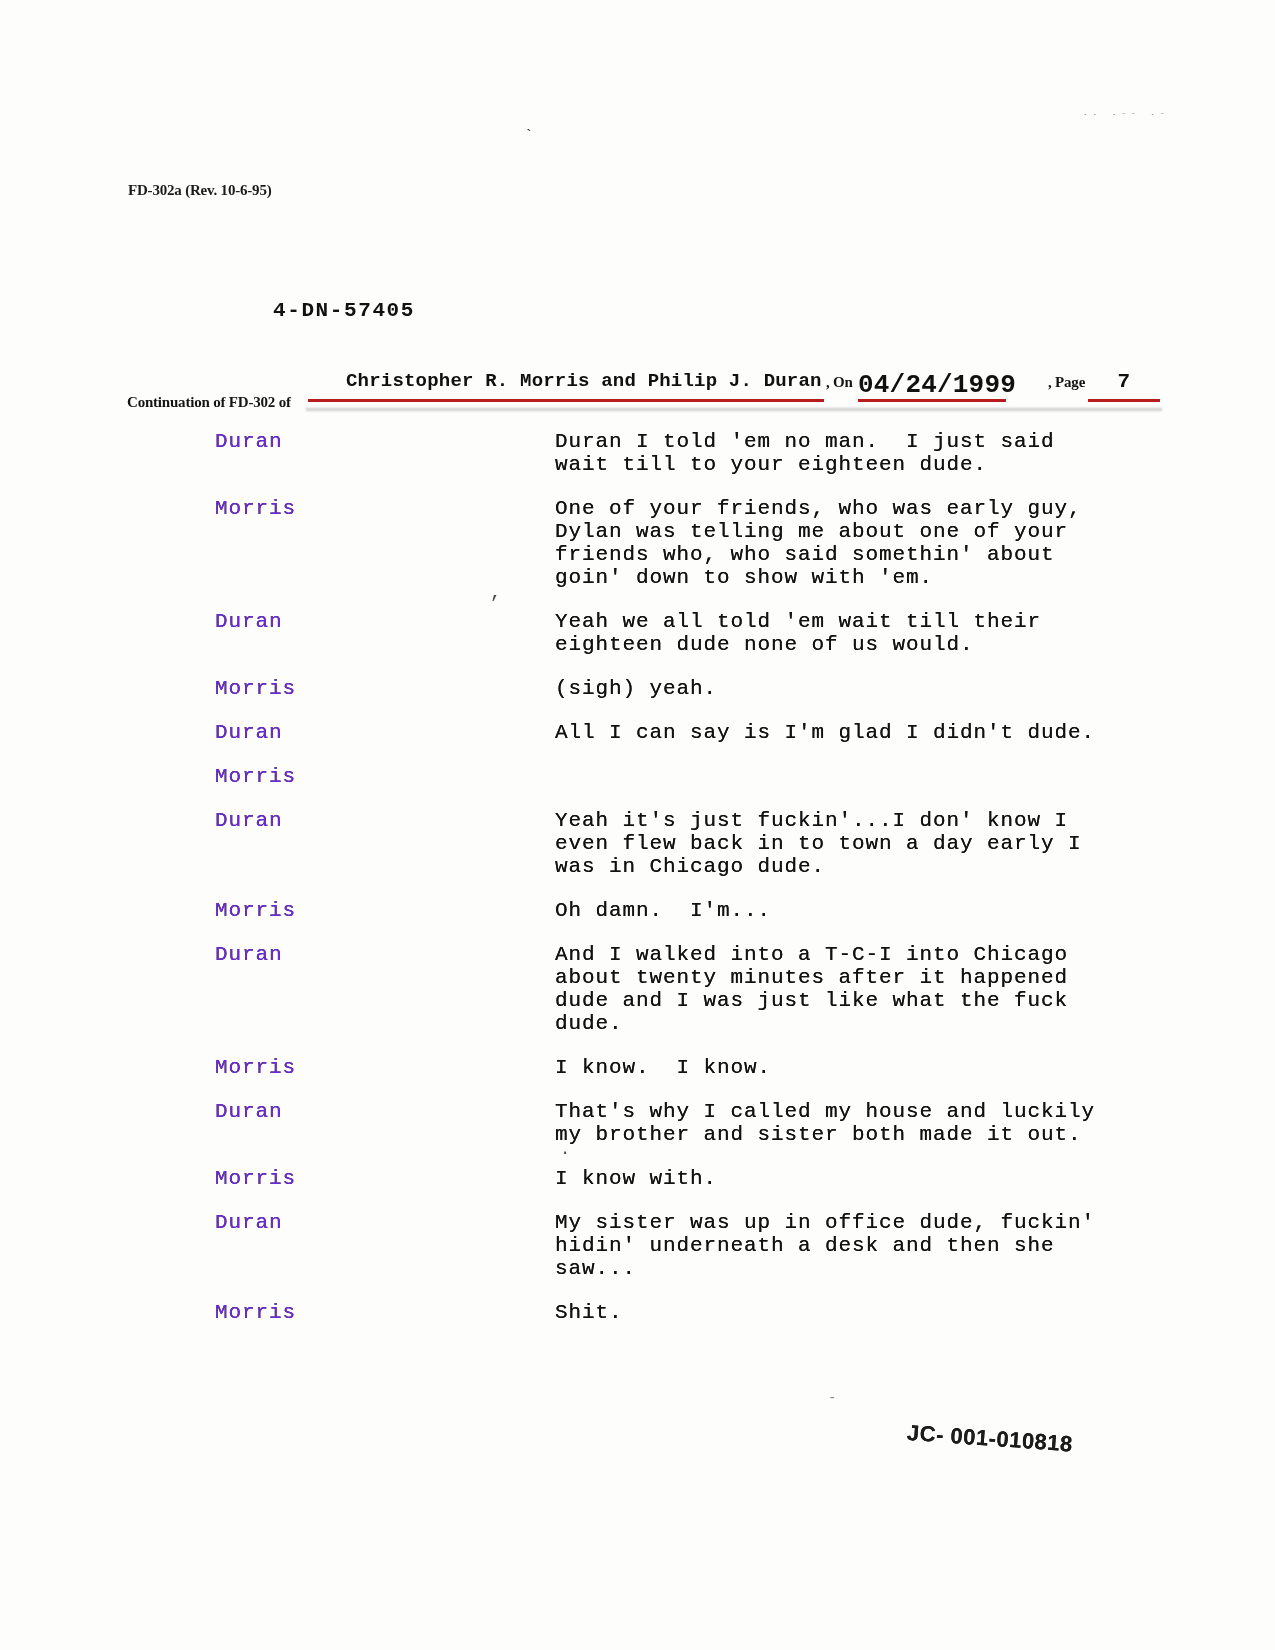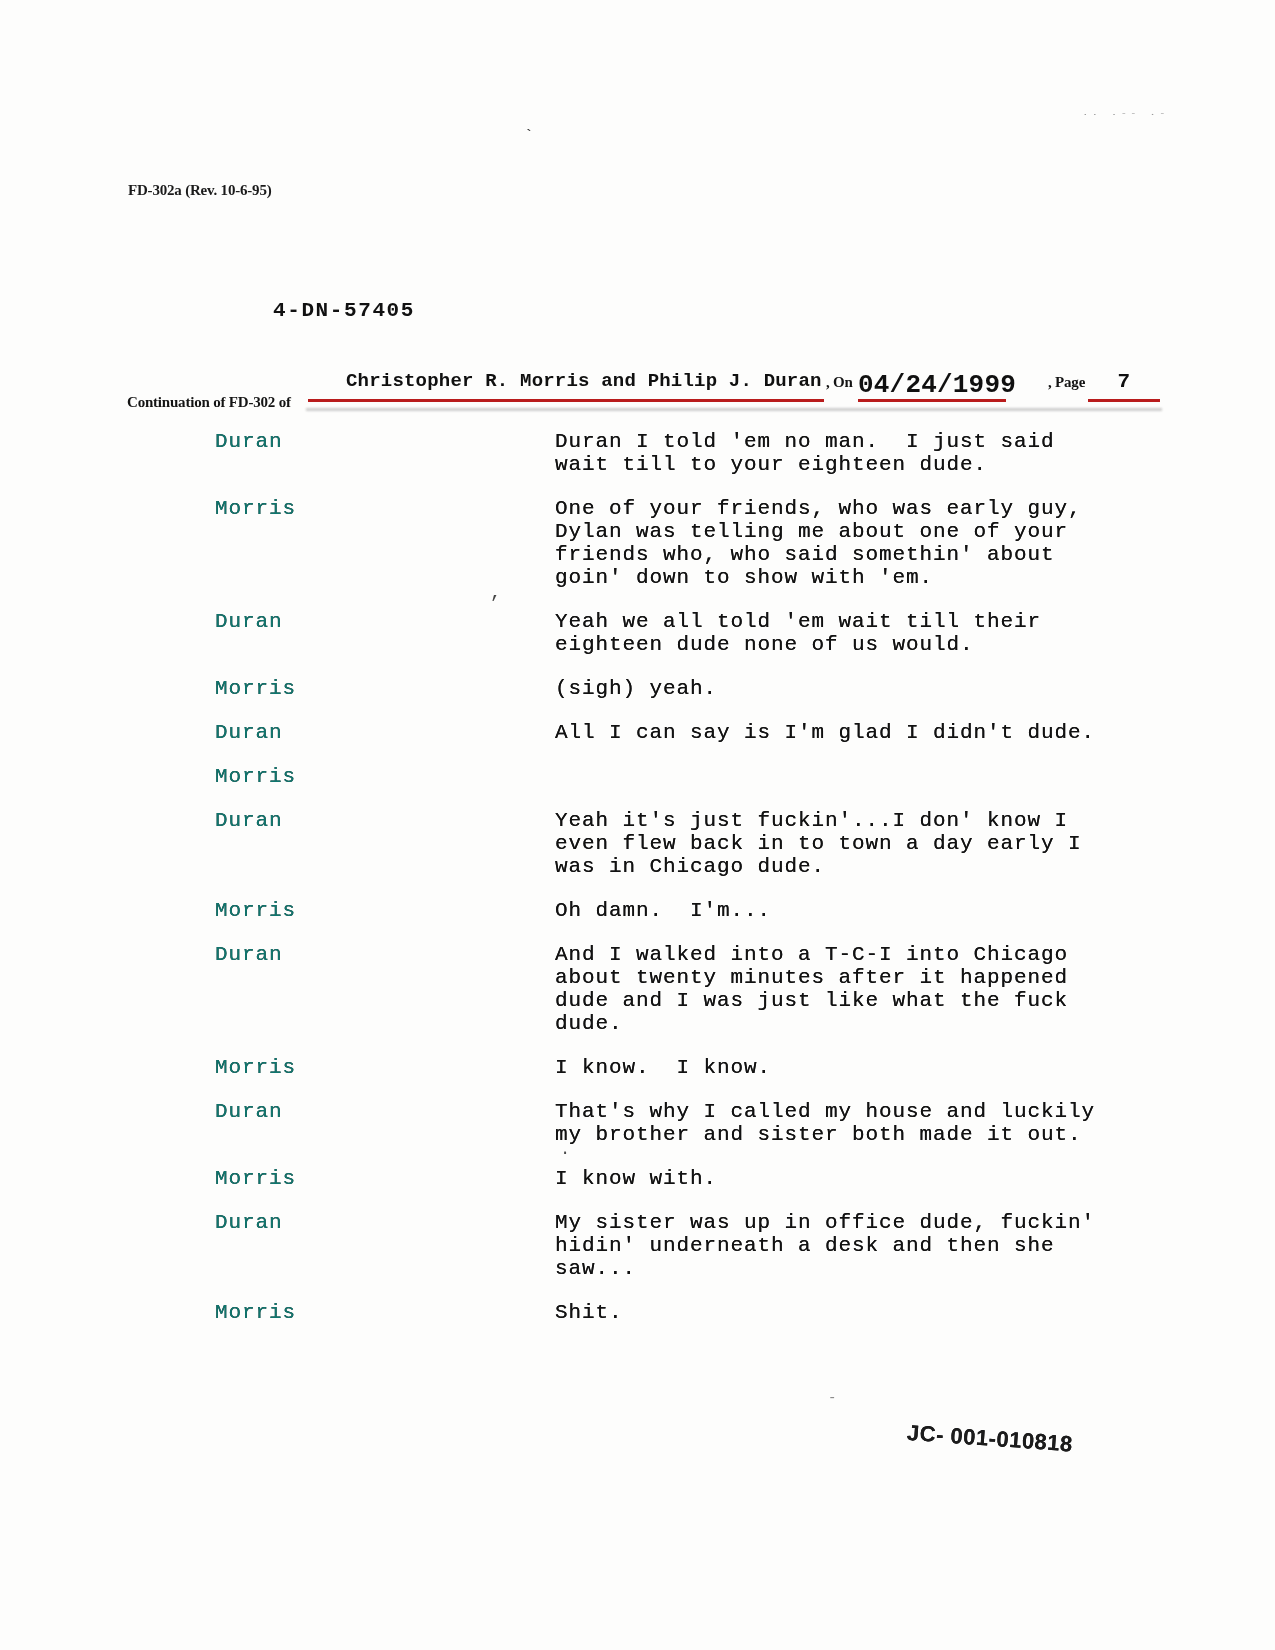--- a/index.html
+++ b/index.html
@@ -57,7 +57,7 @@
   .speaker{
     width:340px;flex:0 0 340px;
     font-size:21px;line-height:23px;letter-spacing:0.9px;
-    color:#0f766e;text-shadow:0 0 0.5px #222;font-family:Liberation Mono, monospace;
+    color:#6d28d9;text-shadow:0 0 0.5px #222;font-family:Liberation Mono, monospace;
   }
   .utterance{
     width:560px;

